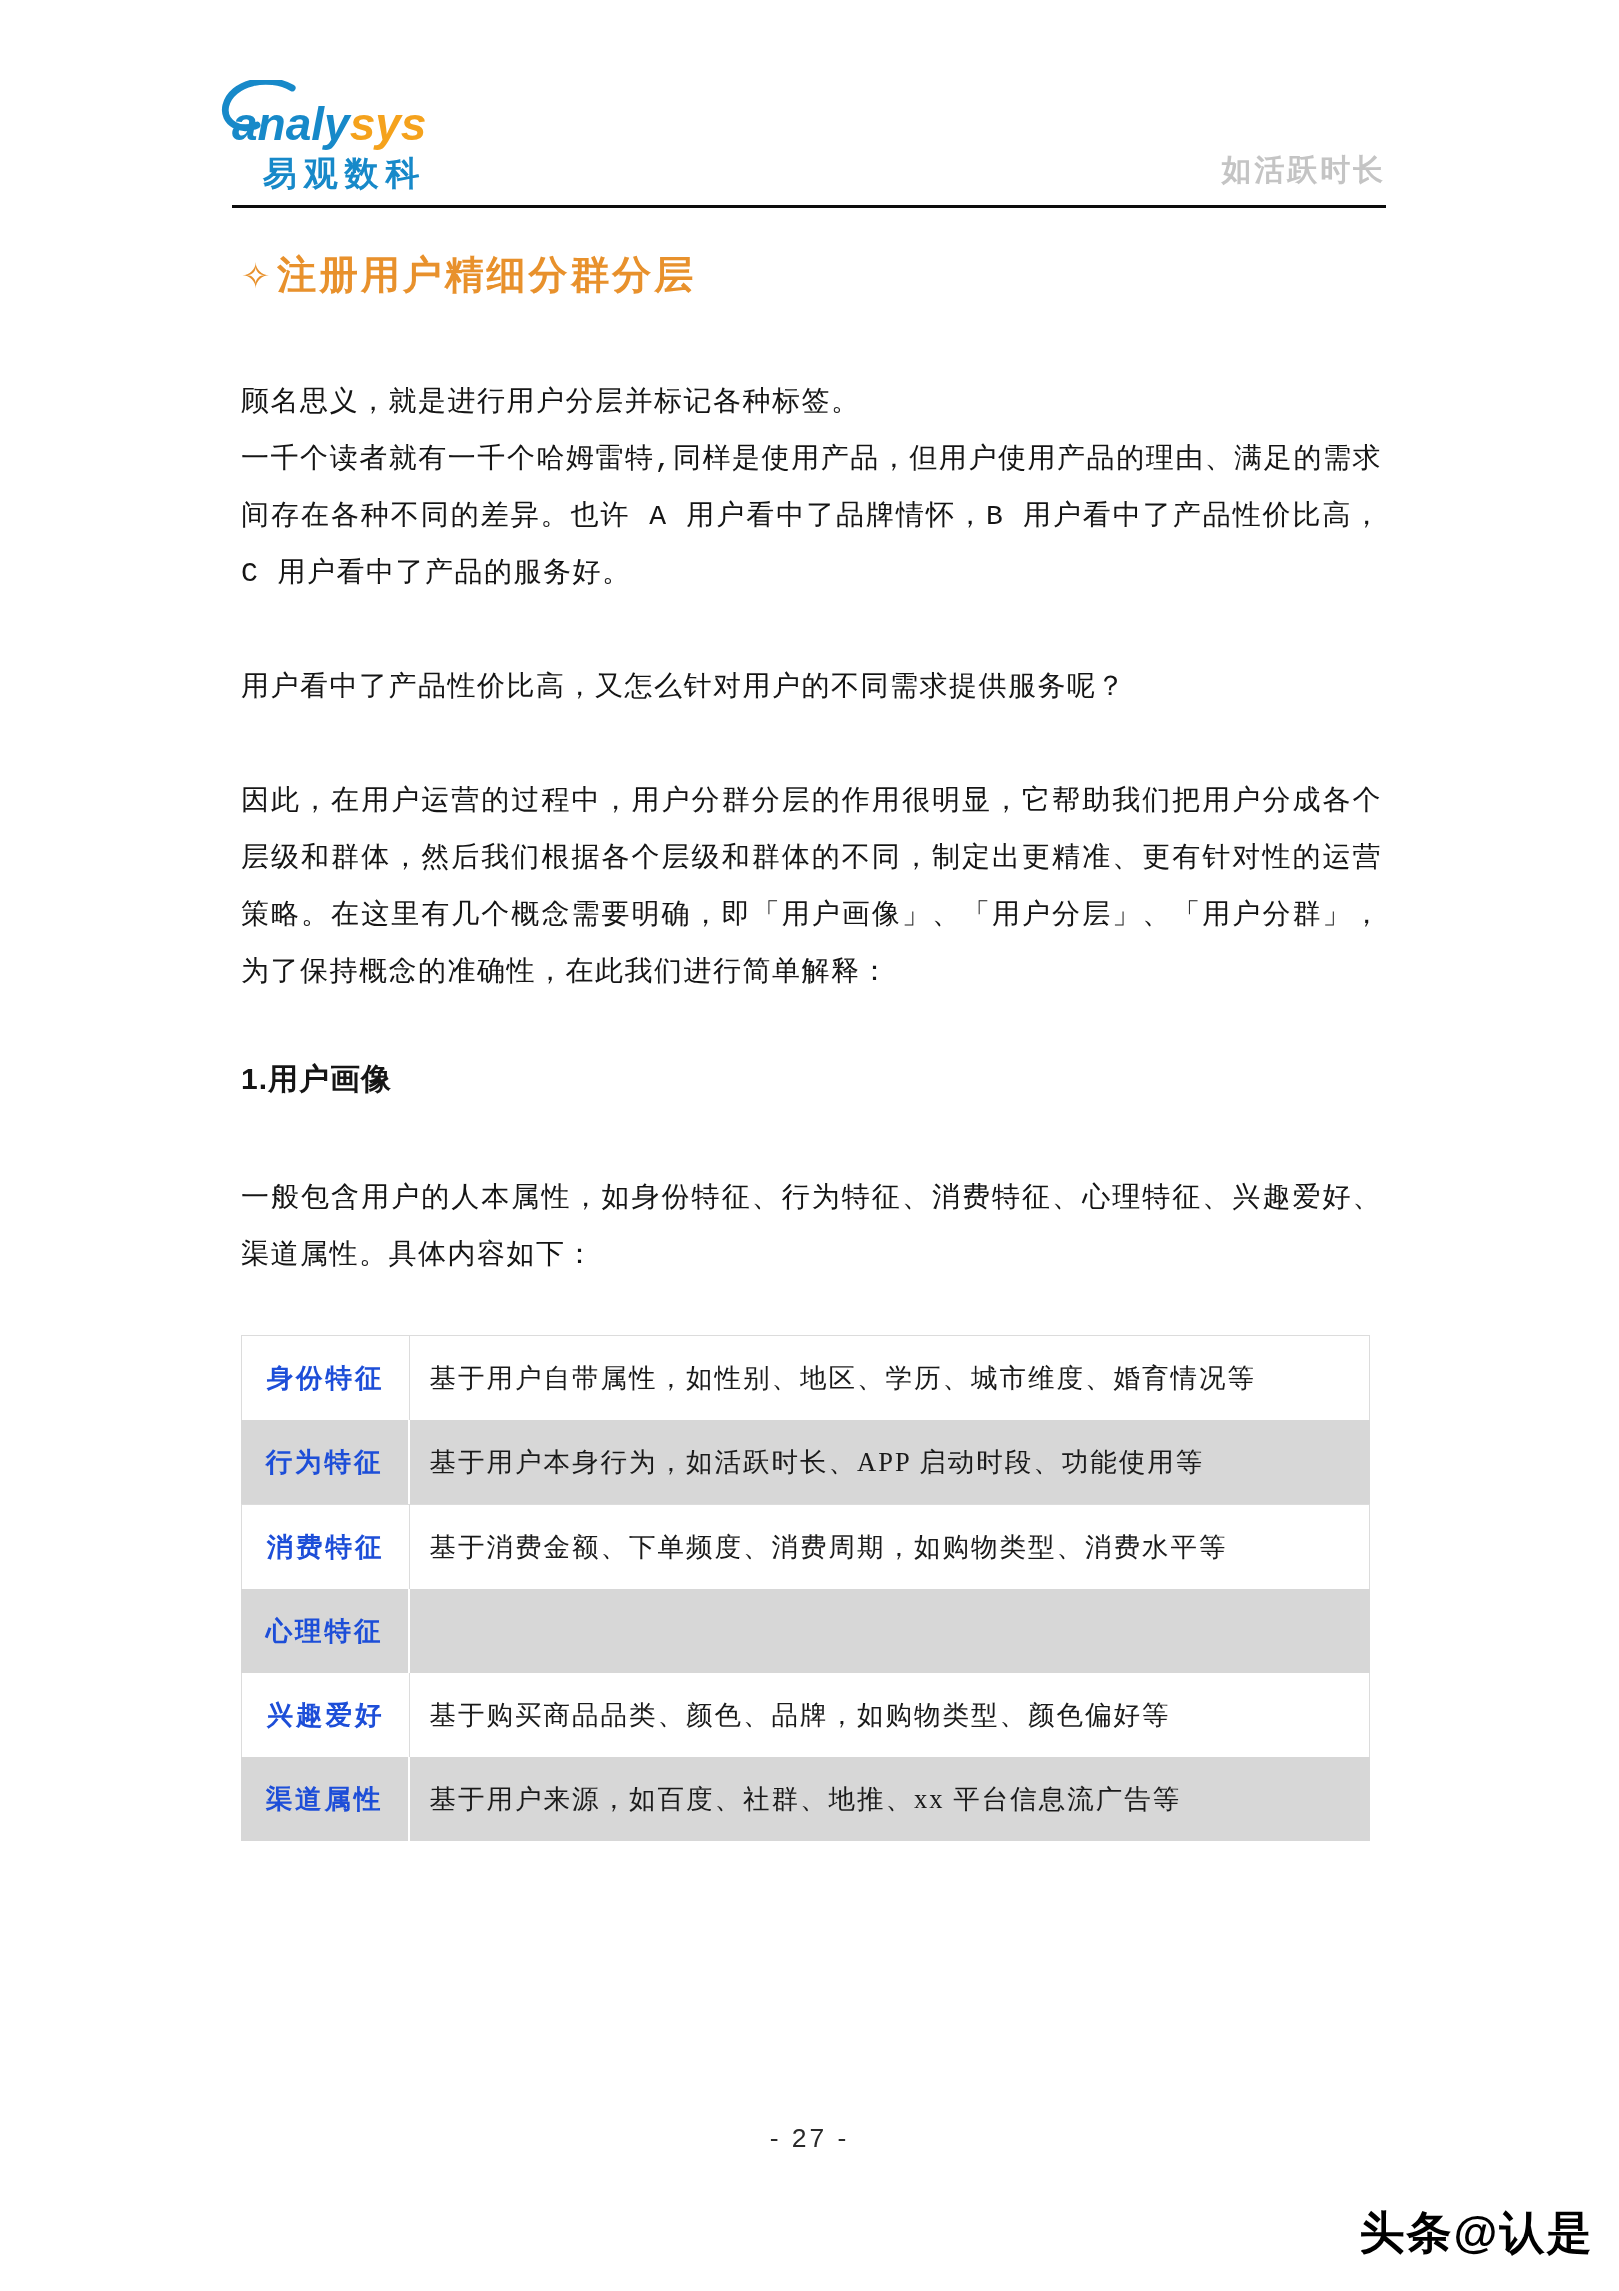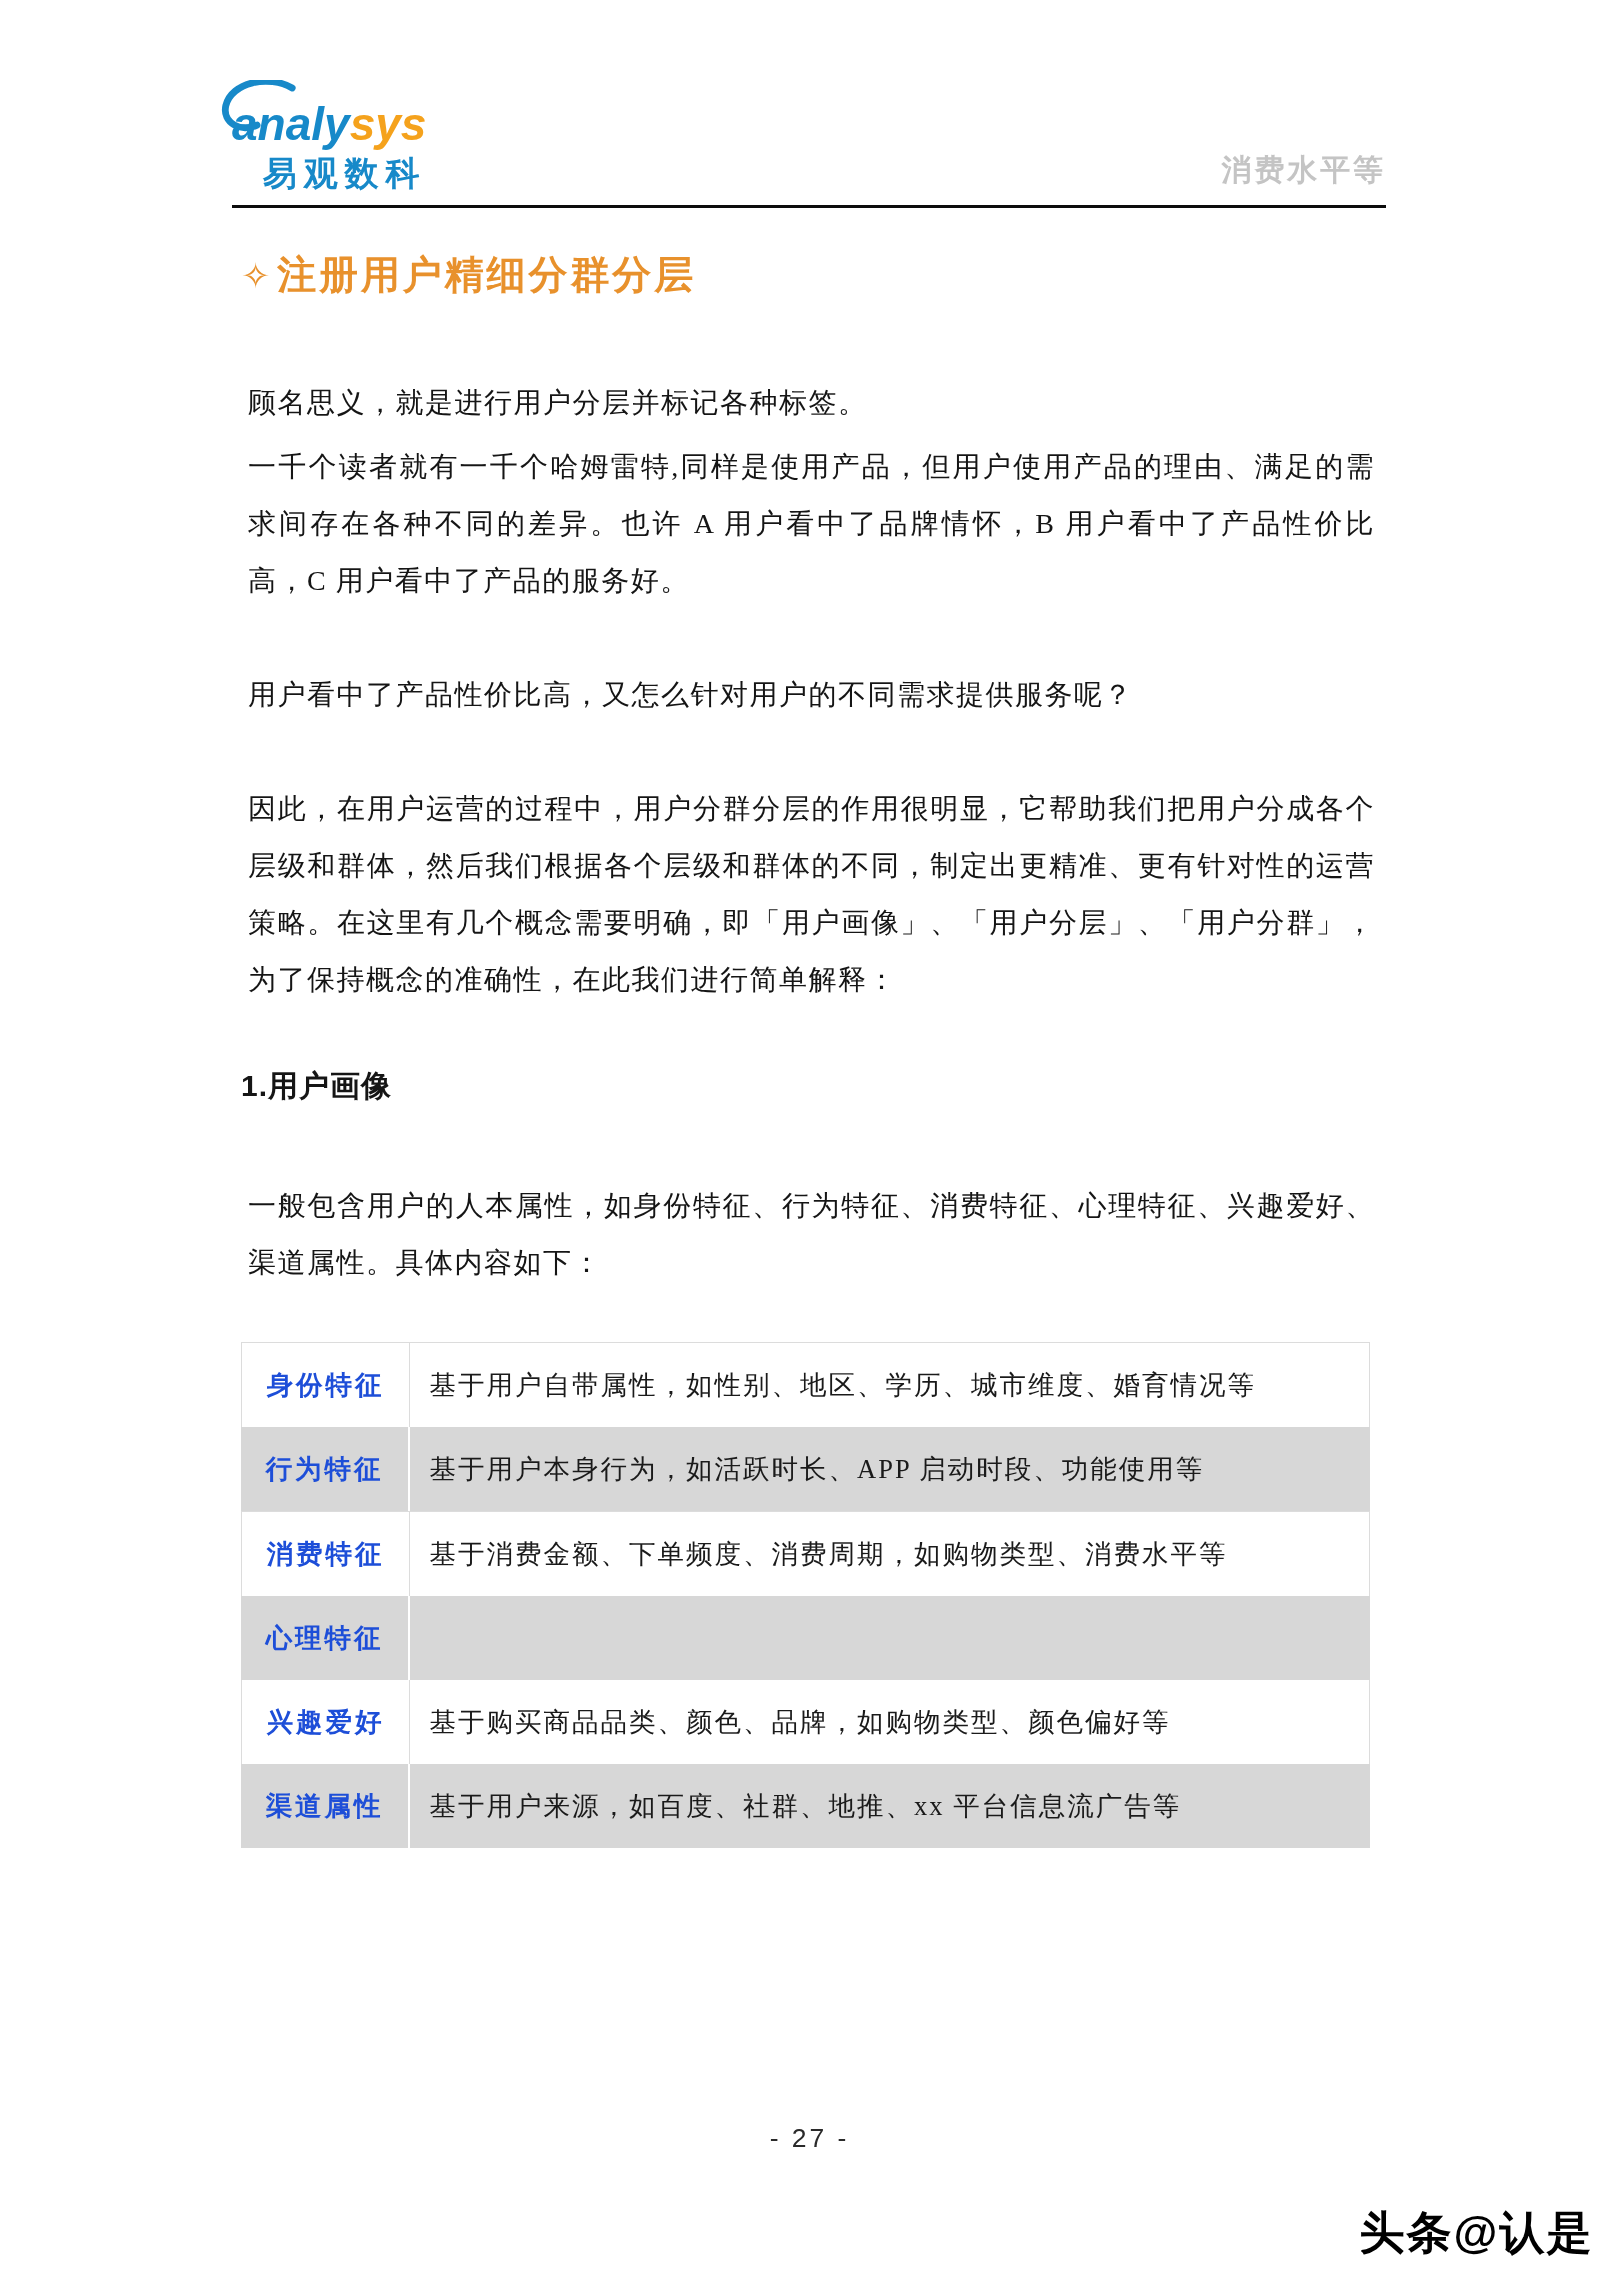--- a/index.html
+++ b/index.html
@@ -70,7 +70,7 @@
       </div>
       <div class="logo-cn">易观数科</div>
     </div>
-    <div class="header-right">消费水平等</div>
+    <div class="header-right">如活跃时长</div>
   </header>
 
   <main class="content">

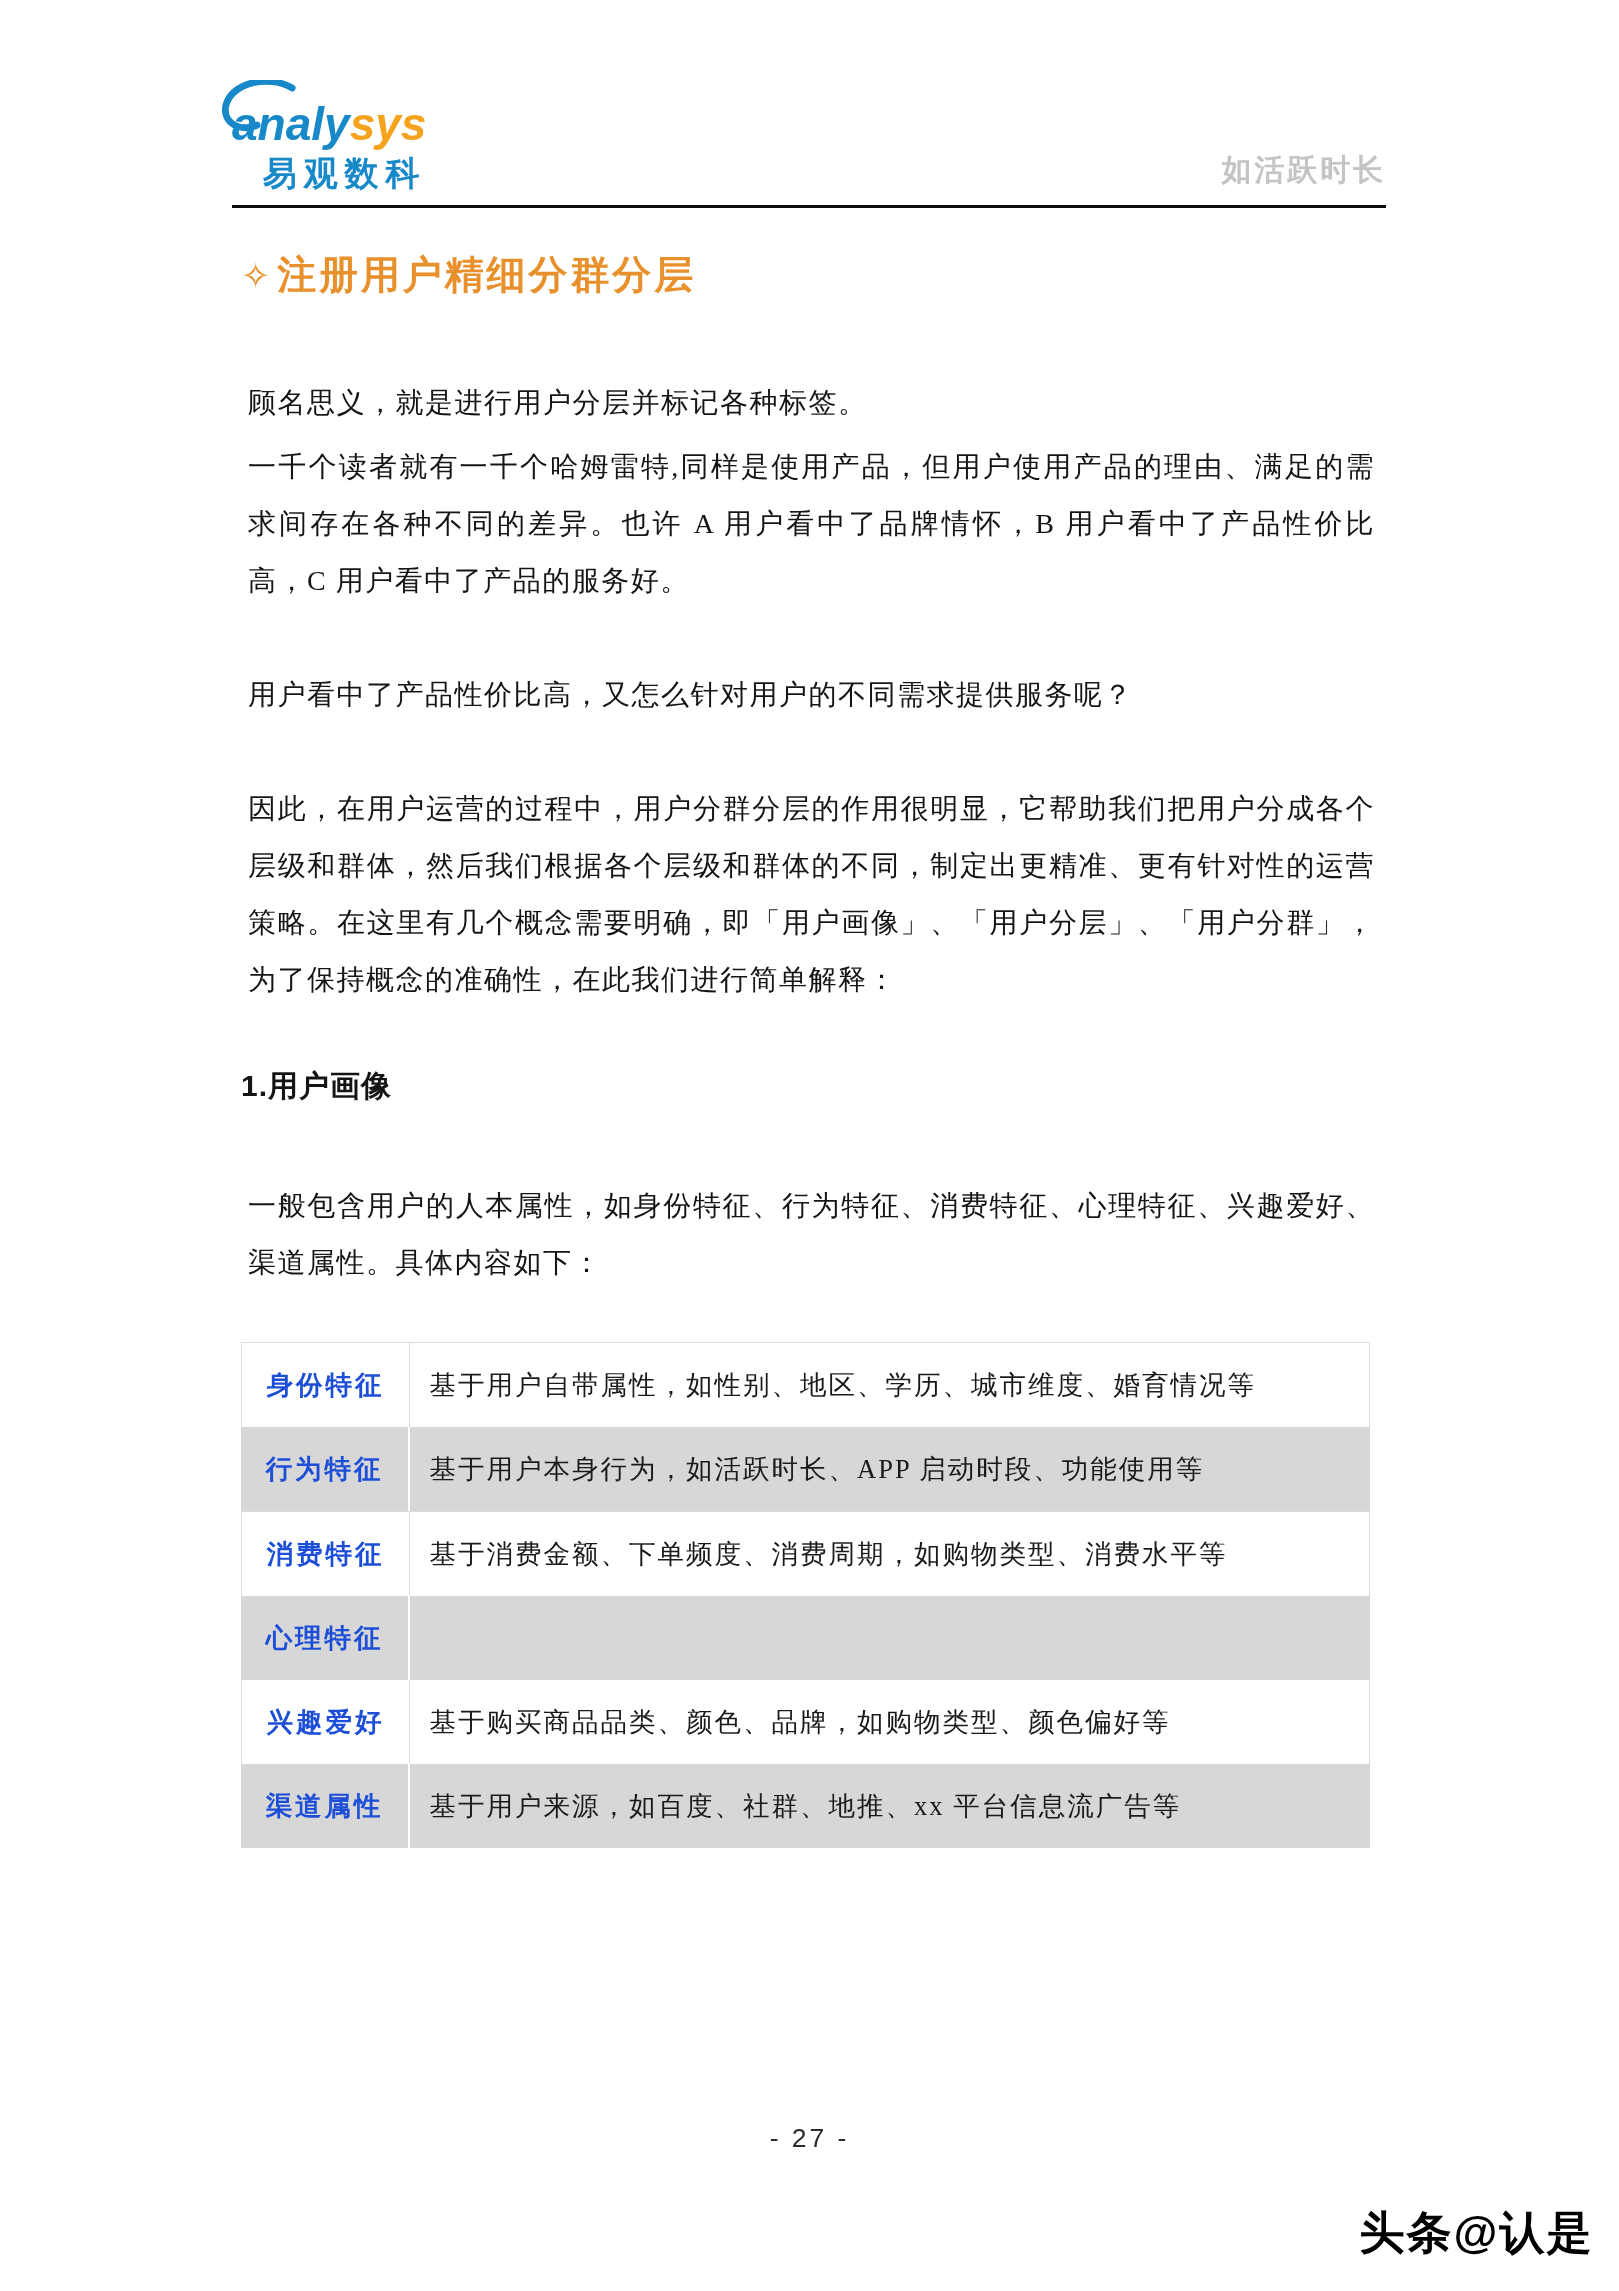--- a/index.html
+++ b/index.html
@@ -28,8 +28,8 @@
                color:#e8912c; font-size:39px; line-height:55px; letter-spacing:2.9px; }
   .diamond { font-weight:normal; font-size:35px; margin-right:3.9px; }
 
-  .para { margin:7px; font-size:28px; line-height:57px; text-align:justify;
-          letter-spacing:1.5px; }
+  .para { margin:0; font-size:28px; line-height:57px; text-align:justify;
+          letter-spacing:1.5px;font-family:Liberation Mono, monospace; }
   .gap { margin-top:57px; }
   .section-heading { margin:57px 0 0 0; font-family:"Liberation Sans",sans-serif;
                      font-size:30px; font-weight:bold; line-height:41px; color:#151515;

